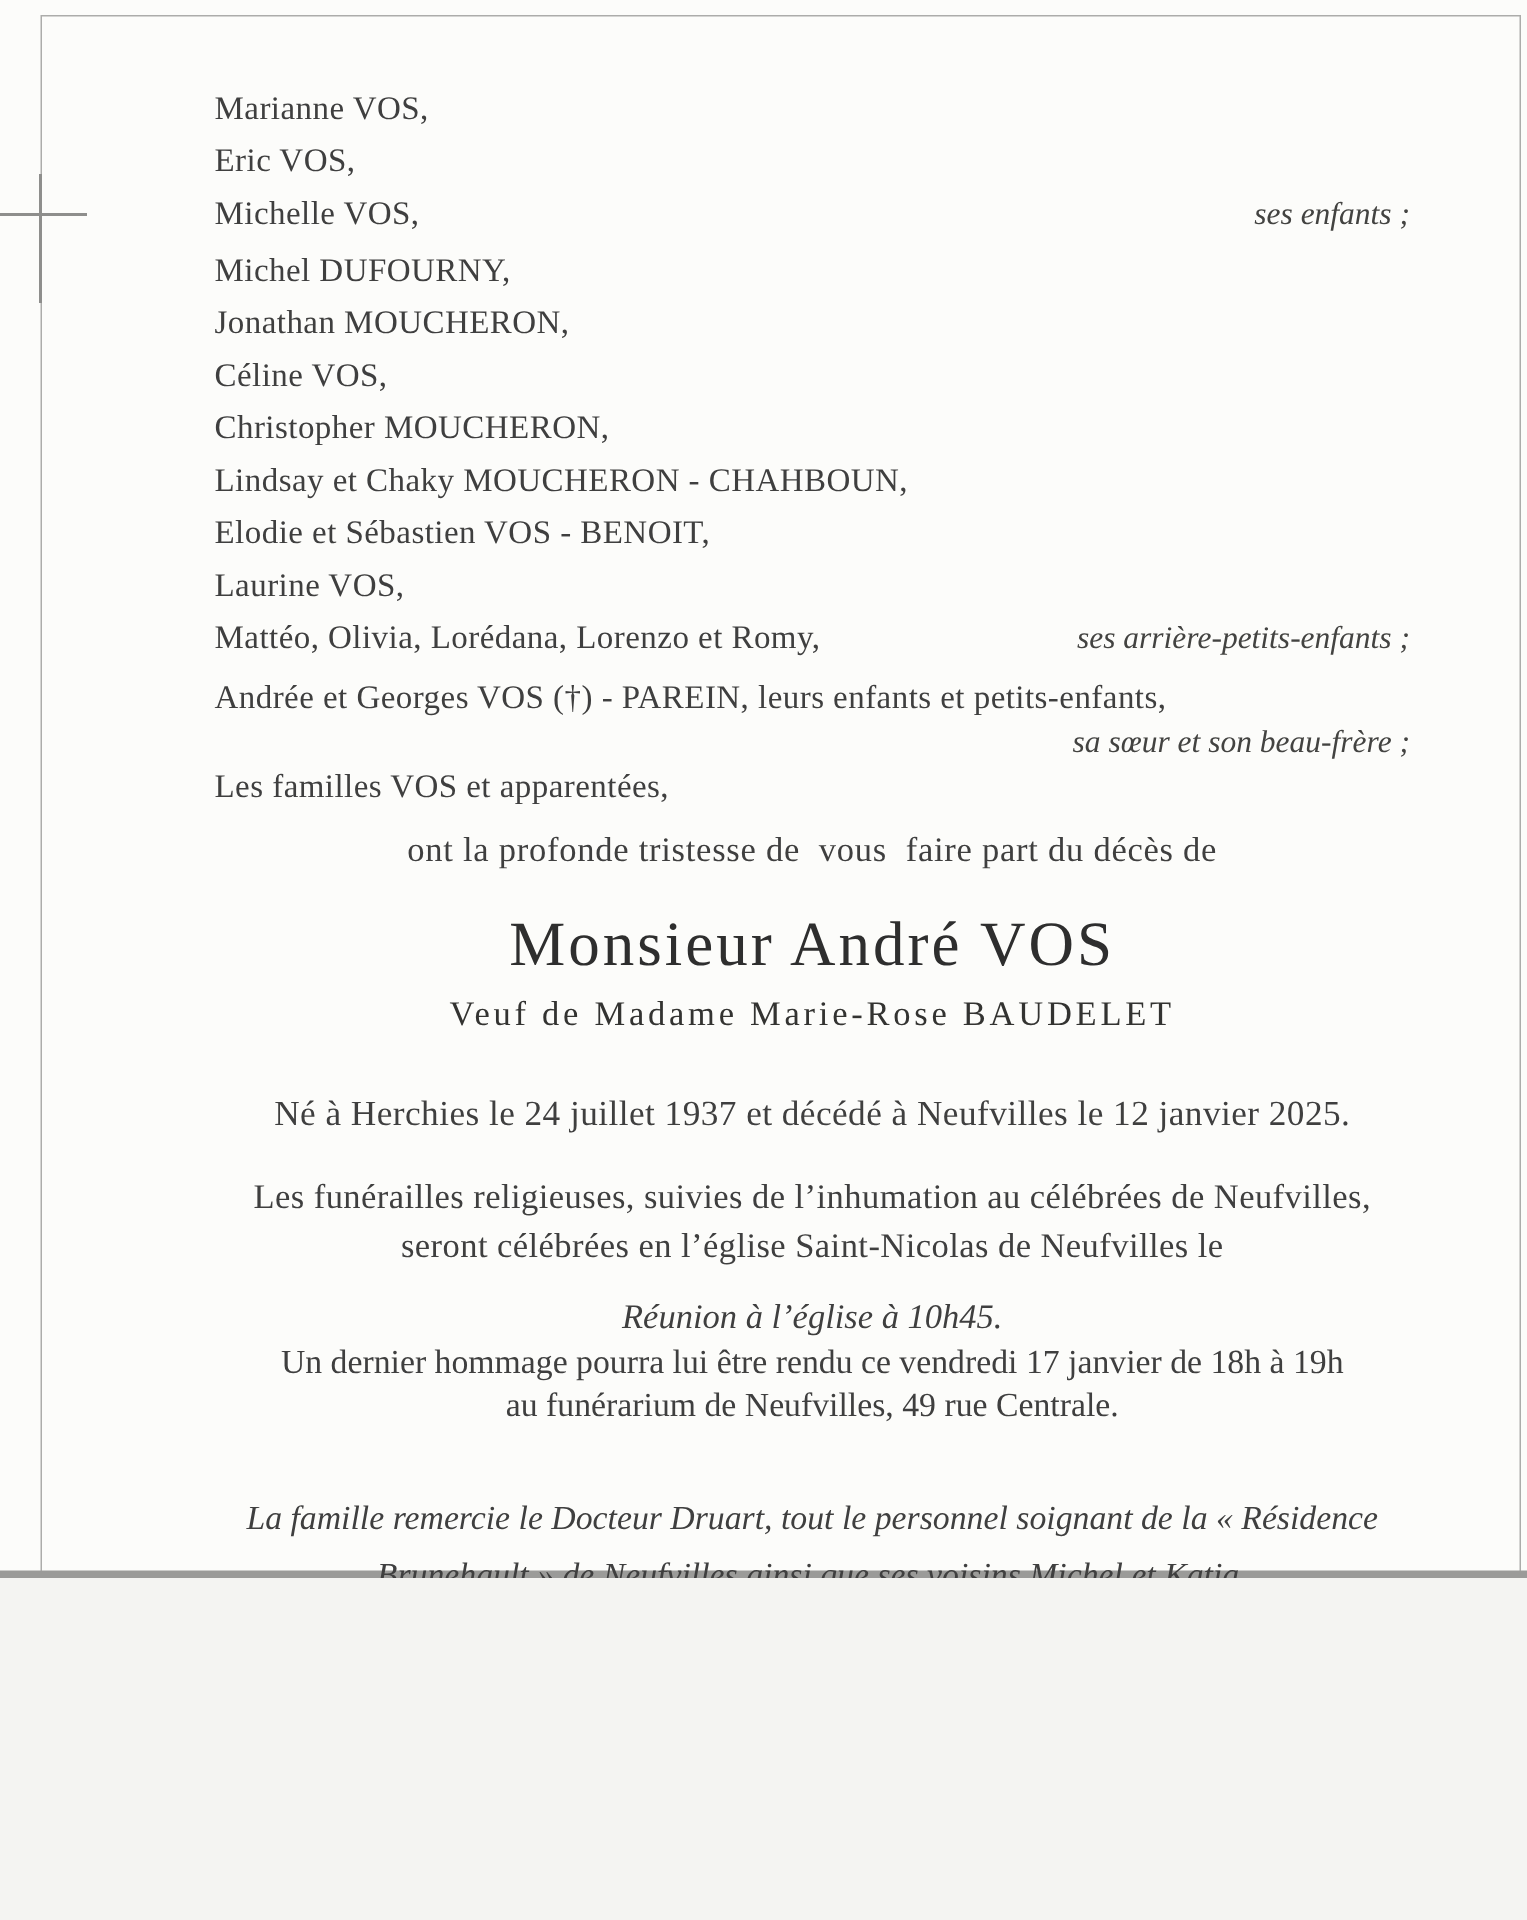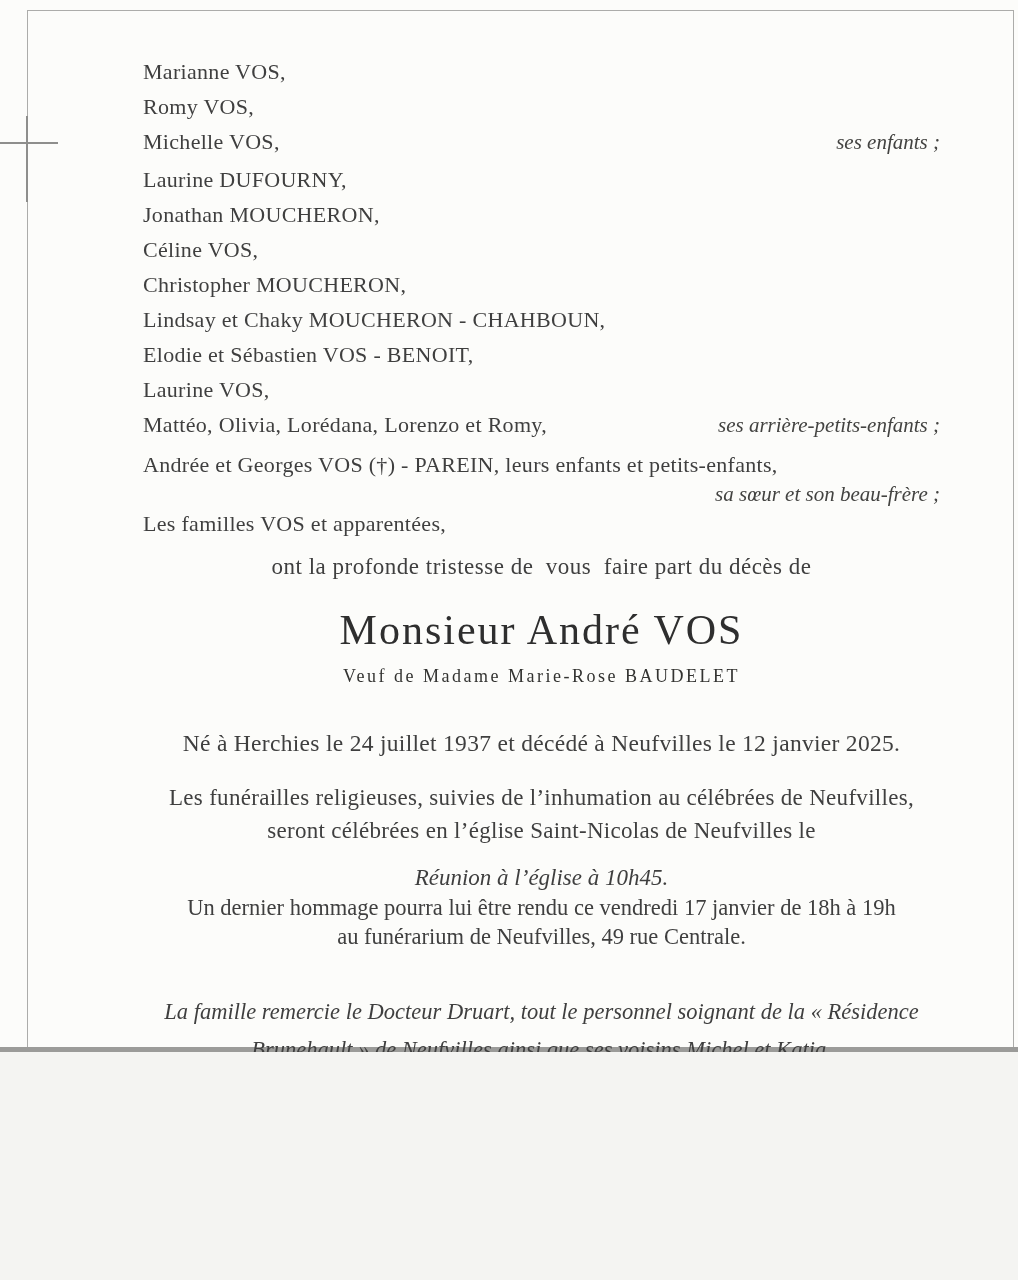--- a/index.html
+++ b/index.html
@@ -164,7 +164,7 @@
         <span class="fam-name">Marianne VOS,</span>
       </div>
       <div class="fam-row">
-        <span class="fam-name">Romy VOS,</span>
+        <span class="fam-name">Eric VOS,</span>
       </div>
       <div class="fam-row">
         <span class="fam-name">Michelle VOS,</span>

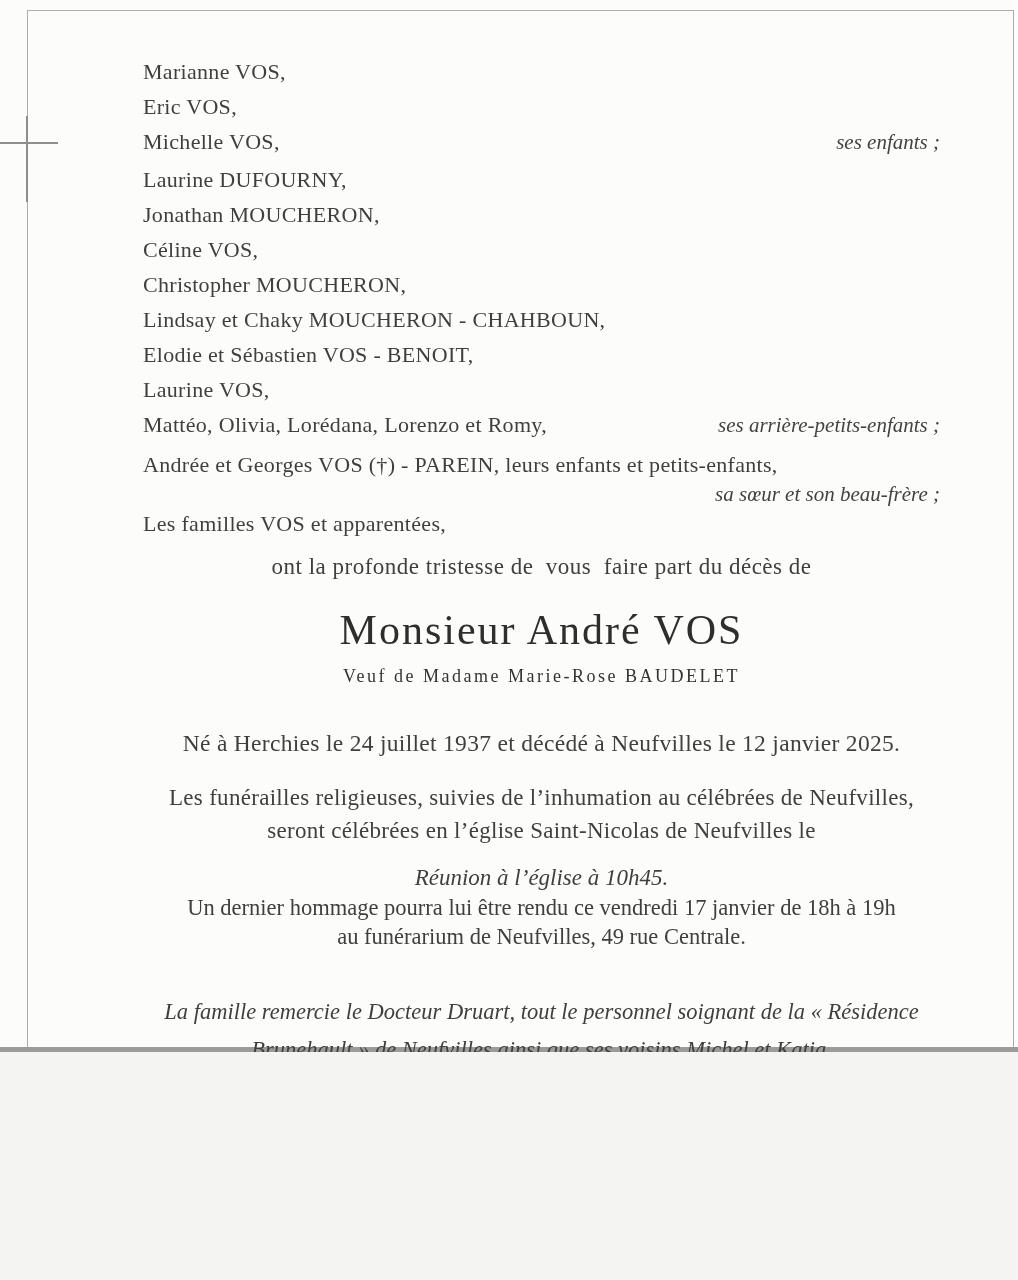--- a/index.html
+++ b/index.html
@@ -174,7 +174,7 @@
 
     <div class="fam-group g2">
       <div class="fam-row">
-        <span class="fam-name">Laurine DUFOURNY,</span>
+        <span class="fam-name">Michel DUFOURNY,</span>
       </div>
       <div class="fam-row">
         <span class="fam-name">Jonathan MOUCHERON,</span>

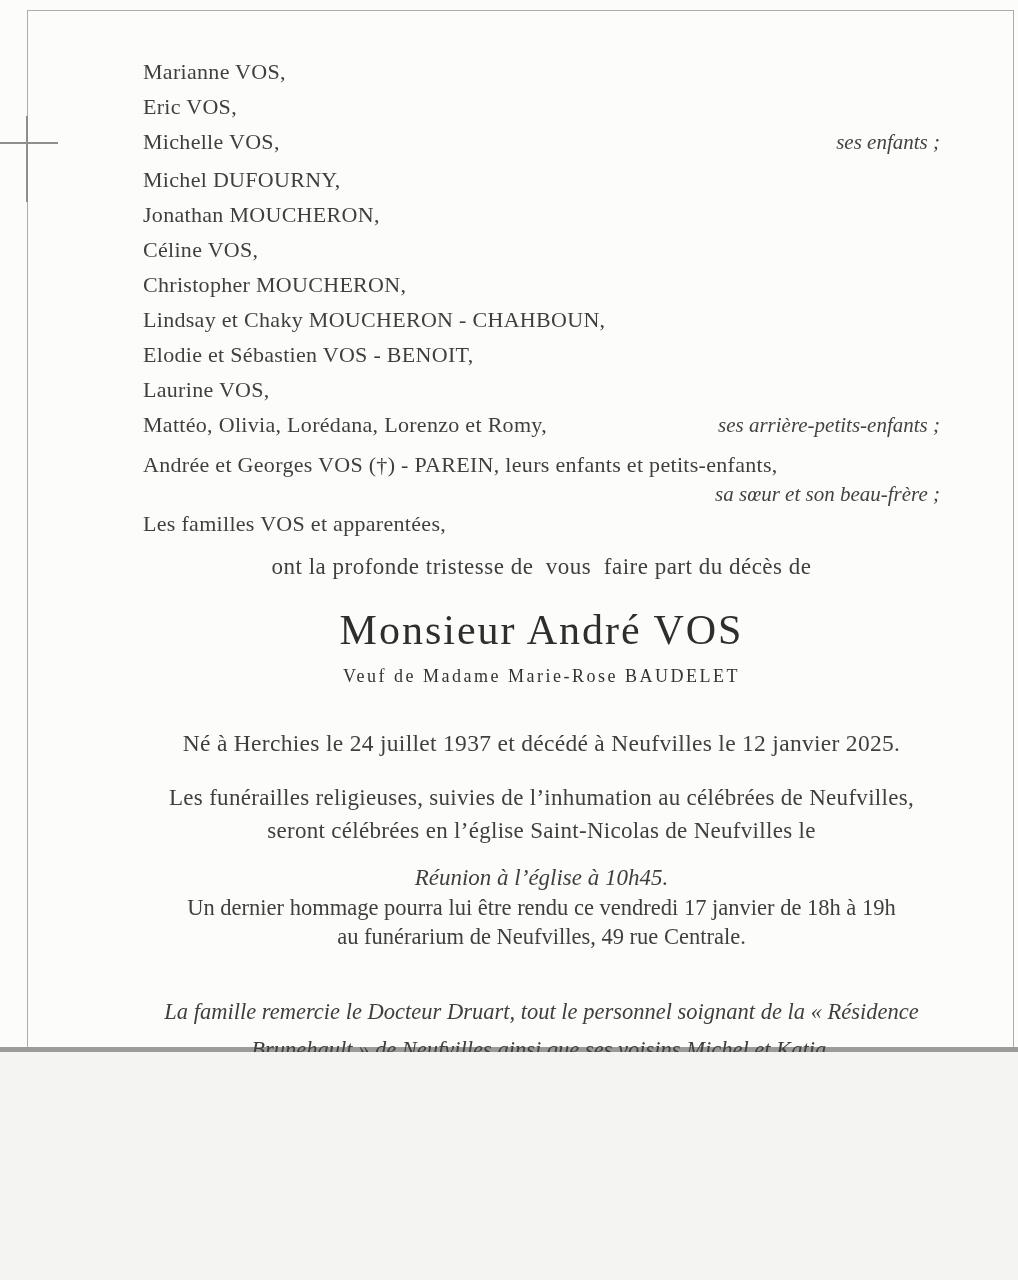--- a/index.html
+++ b/index.html
@@ -98,7 +98,7 @@
   }
   .deceased-subtitle {
     margin-top: 6px;
-    font-size: 18px;
+    font-size: 23px;
     line-height: 34px;
     letter-spacing: 2.5px;
     color: #333331;

